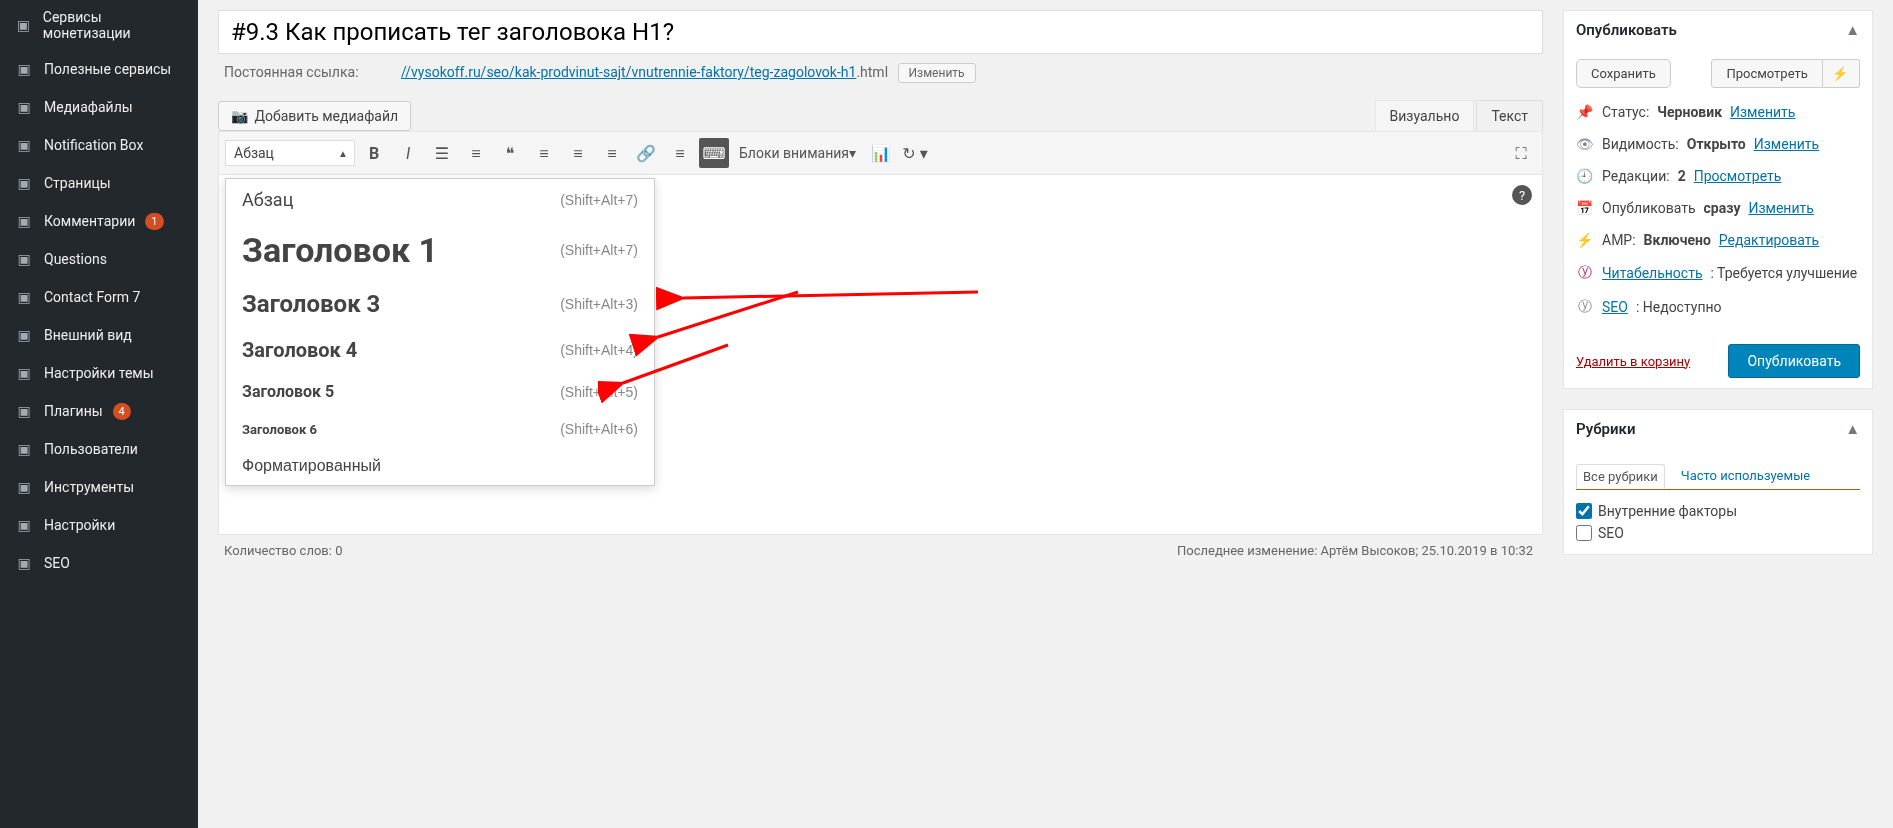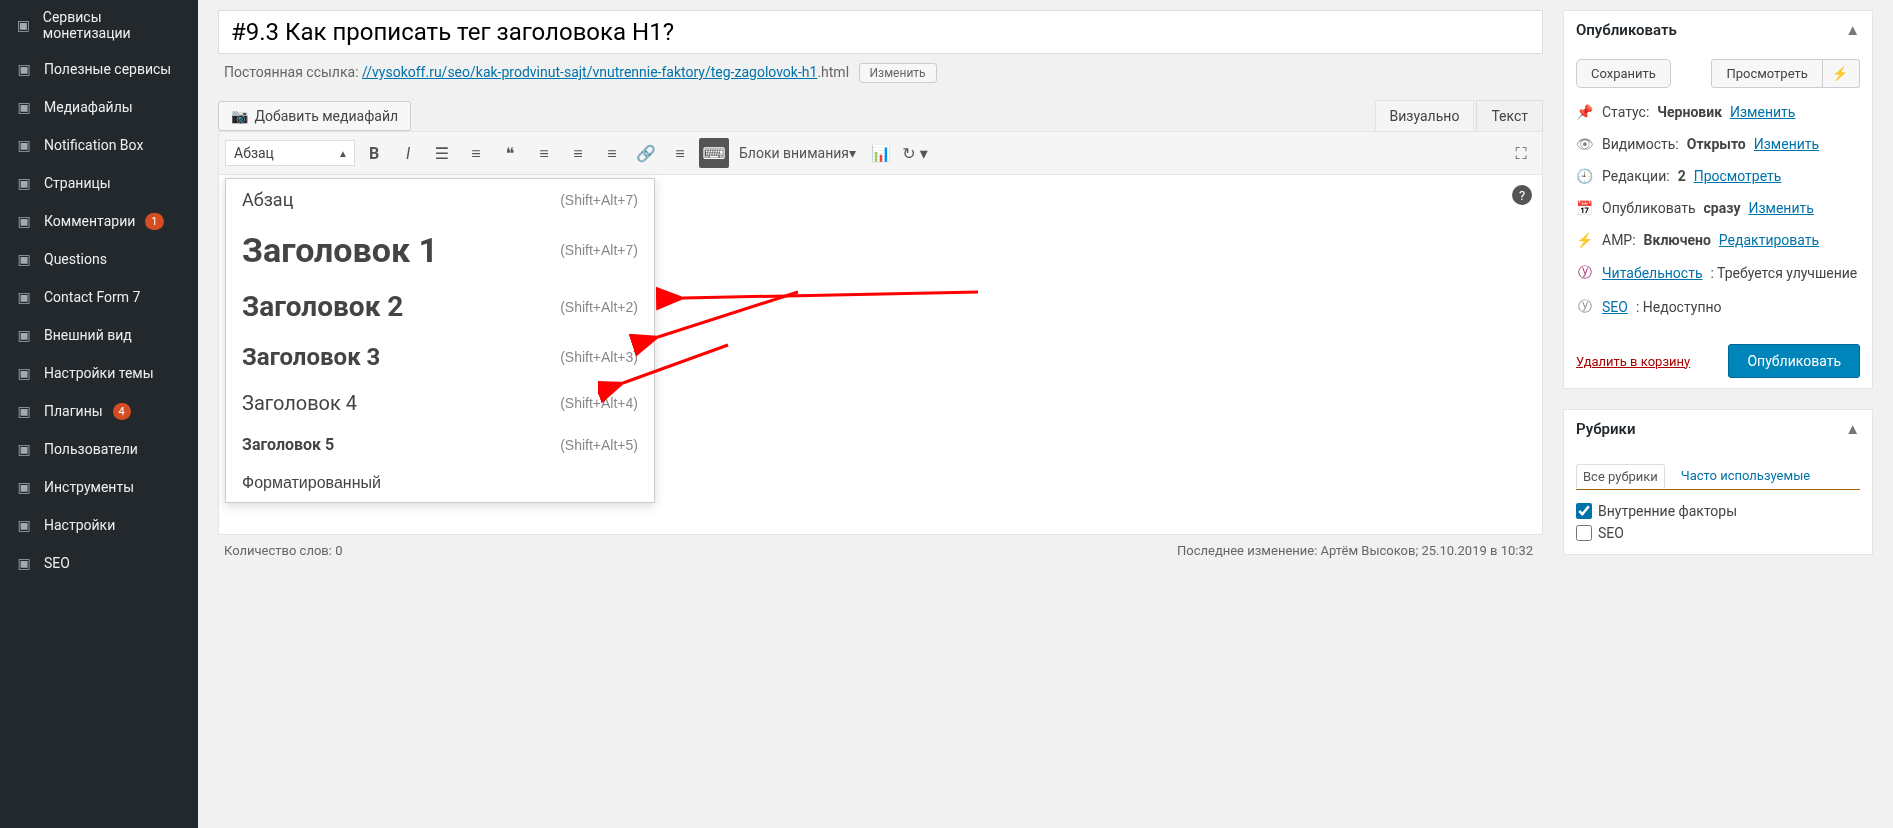--- a/index.html
+++ b/index.html
@@ -12,7 +12,7 @@
 .main { flex:1; padding: 10px 20px 0 20px; position:relative;}
 .title-input { width:100%; height:44px; font-size:24px; padding:4px 12px; border:1px solid #ddd; background:#fff; }
 .permalink-row { font-size:14px; color:#666; padding:10px 6px;}
-.permalink-row a { color:#0073aa; text-decoration:underline;}
+.permalink-row a { color:#0073aa; text-decoration:underline;margin-left:39px;}
 .permalink-row .edit-btn { border:1px solid #ccc; padding:2px 10px; background:#f7f7f7; border-radius:3px; font-size:12px; margin-left:6px; cursor:pointer;}
 .media-row { display:flex; align-items:center; justify-content:space-between; margin-top:10px;}
 .add-media-btn { border:1px solid #ccc; padding:6px 12px; background:#f7f7f7; border-radius:3px; font-size:14px; display:flex; align-items:center; gap:6px; cursor:pointer;}

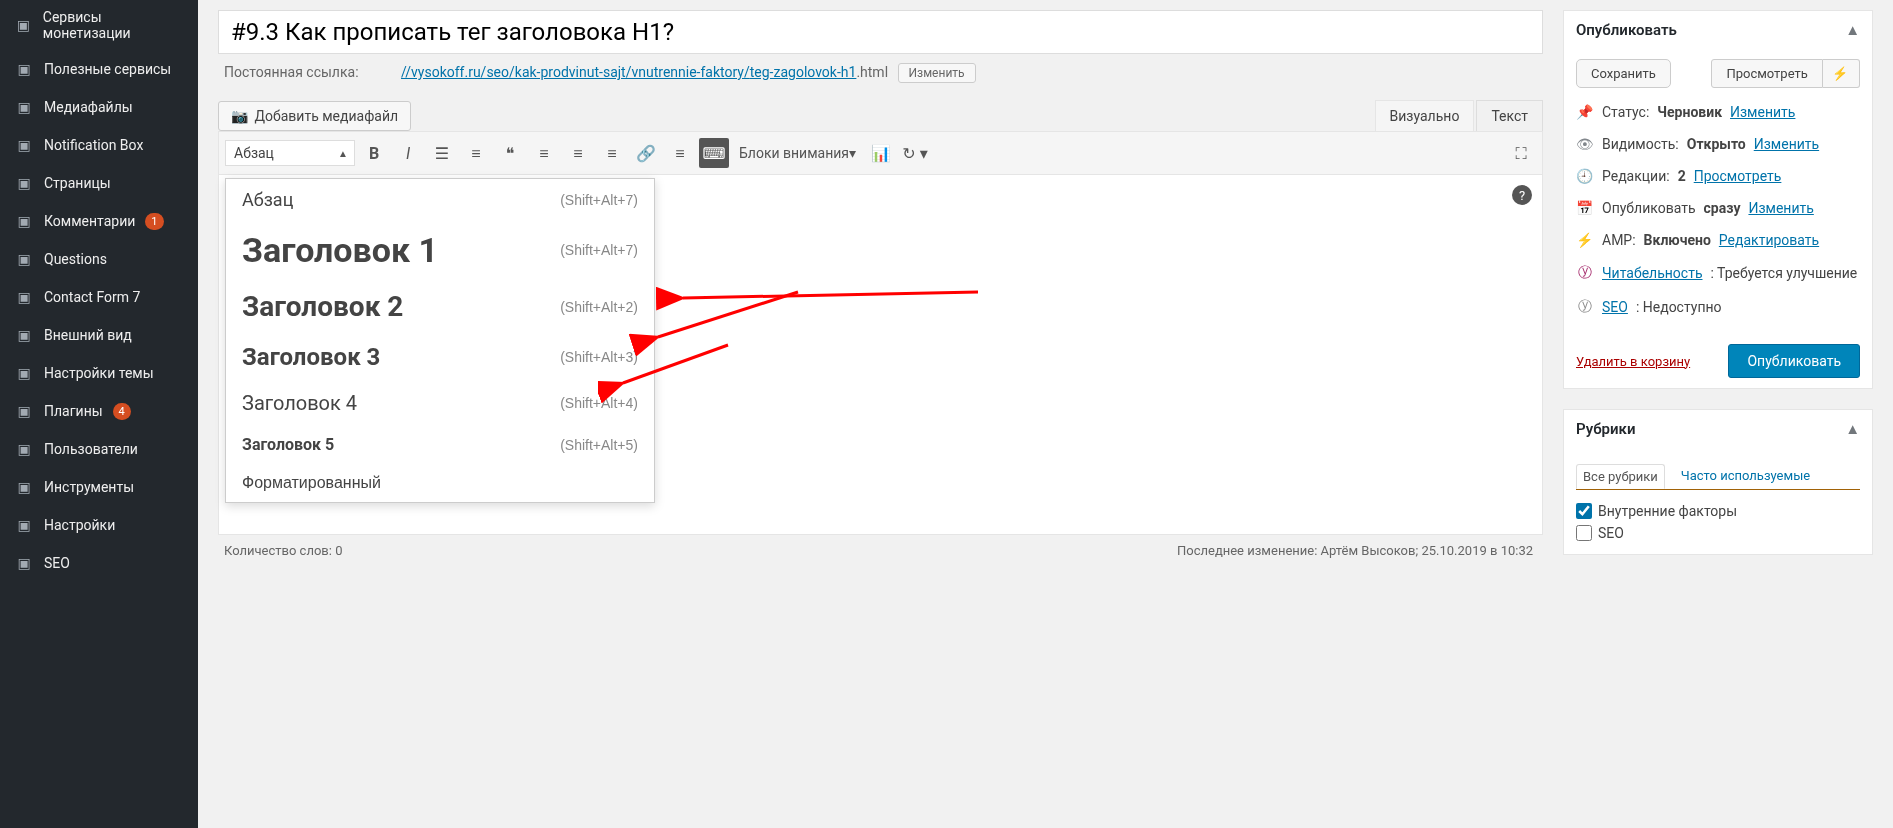--- a/index.html
+++ b/index.html
@@ -187,10 +187,6 @@
             <span class="shortcut">(Shift+Alt+7)</span>
           </div>
           <div class="opt">
-            <span class="h2">Заголовок 2</span>
-            <span class="shortcut">(Shift+Alt+2)</span>
-          </div>
-          <div class="opt">
             <span class="h3">Заголовок 3</span>
             <span class="shortcut">(Shift+Alt+3)</span>
           </div>

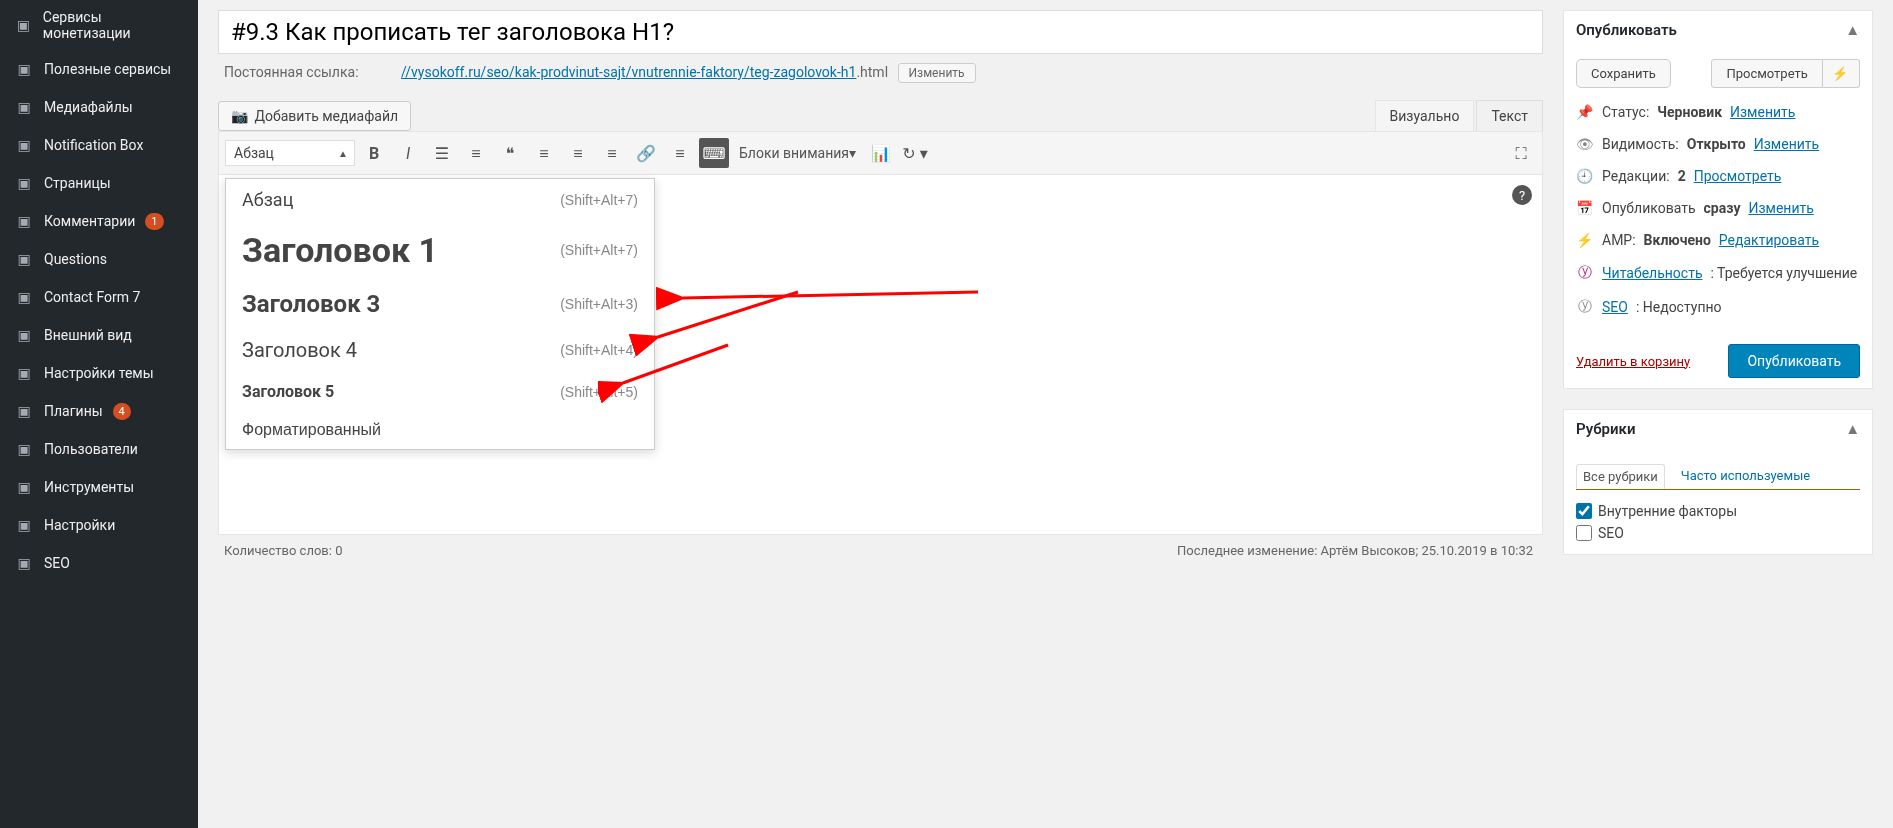--- a/index.html
+++ b/index.html
@@ -32,7 +32,7 @@
 .format-dropdown .h1{ font-size:34px; font-weight:bold;}
 .format-dropdown .h2{ font-size:28px; font-weight:bold;}
 .format-dropdown .h3{ font-size:24px; font-weight:bold;}
-.format-dropdown .h4{ font-size:20px; font-weight:normal;}
+.format-dropdown .h4{ font-size:20px; font-weight:bold;}
 .format-dropdown .h5{ font-size:16px; font-weight:bold;}
 .format-dropdown .h6{ font-size:13px; font-weight:bold;}
 .format-dropdown .para{ font-size:18px;}

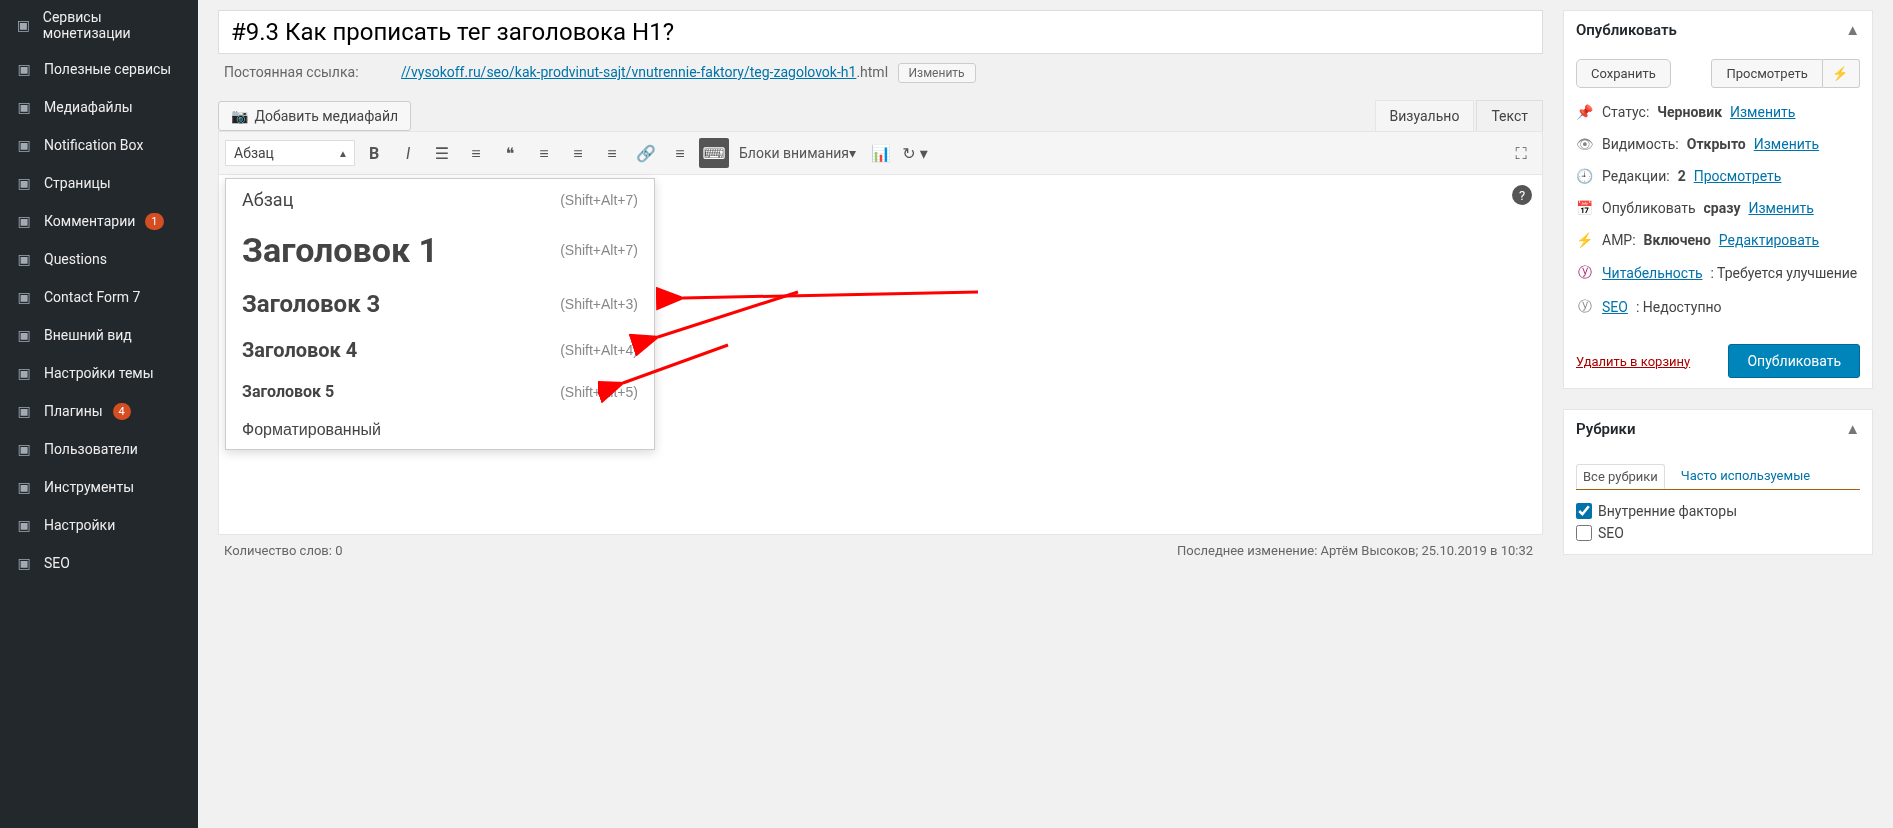--- a/index.html
+++ b/index.html
@@ -199,6 +199,10 @@
             <span class="shortcut">(Shift+Alt+5)</span>
           </div>
           <div class="opt">
+            <span class="h6">Заголовок 6</span>
+            <span class="shortcut">(Shift+Alt+6)</span>
+          </div>
+          <div class="opt">
             <span class="pre">Форматированный</span>
             <span class="shortcut"></span>
           </div>

